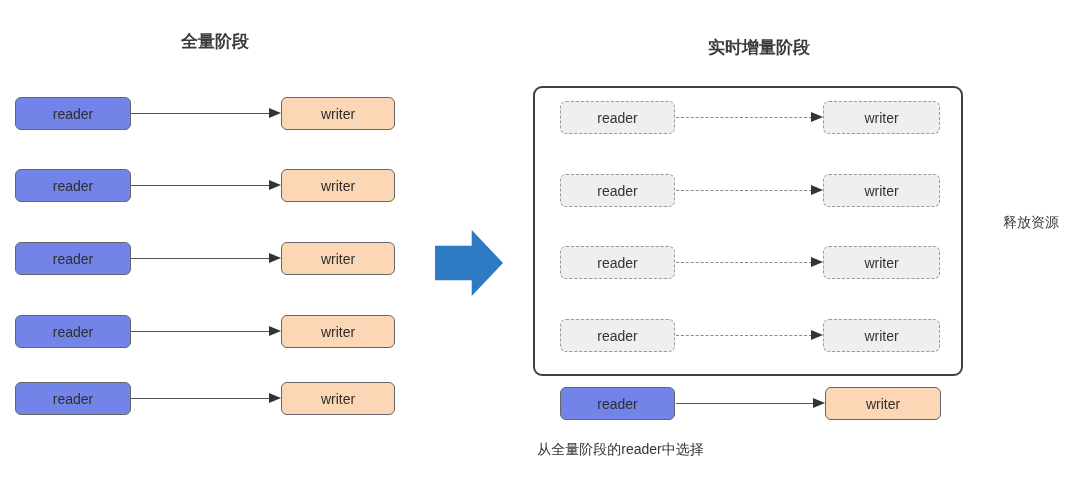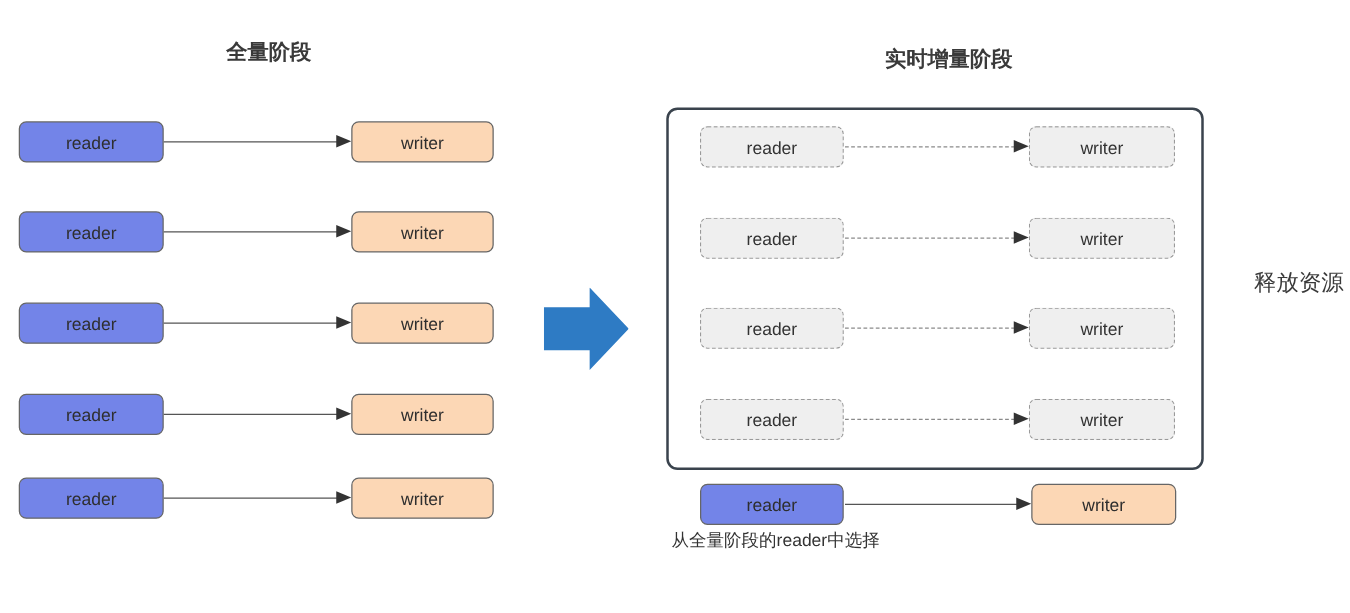--- a/index.html
+++ b/index.html
@@ -81,7 +81,7 @@
   .release-label{
     position:absolute;
     left:1003px;top:214px;
-    font-size:18px;color:var(--text,#3a3a3a);
+    font-size:14px;color:var(--text,#3a3a3a);
     white-space:nowrap;
   }
 </style>

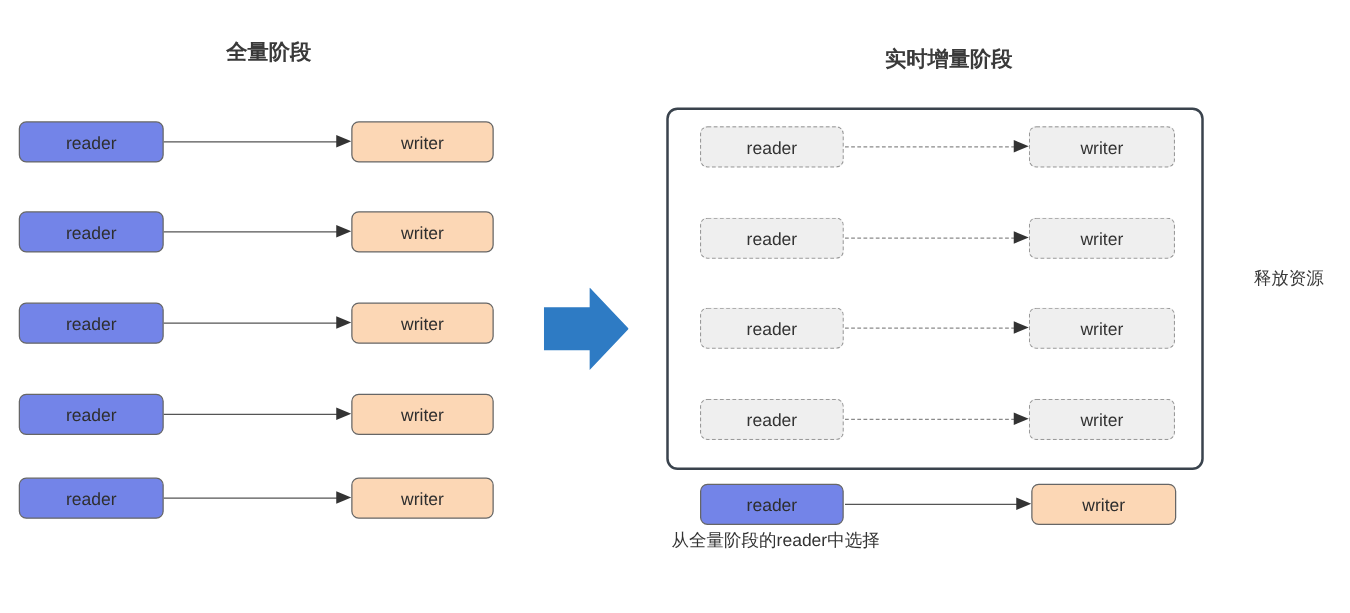--- a/index.html
+++ b/index.html
@@ -73,7 +73,7 @@
   }
   .caption{
     position:absolute;
-    left:523px;top:424px;width:195px;
+    left:523px;top:441px;width:195px;
     text-align:center;
     font-size:14px;line-height:17px;
     color:#333;

